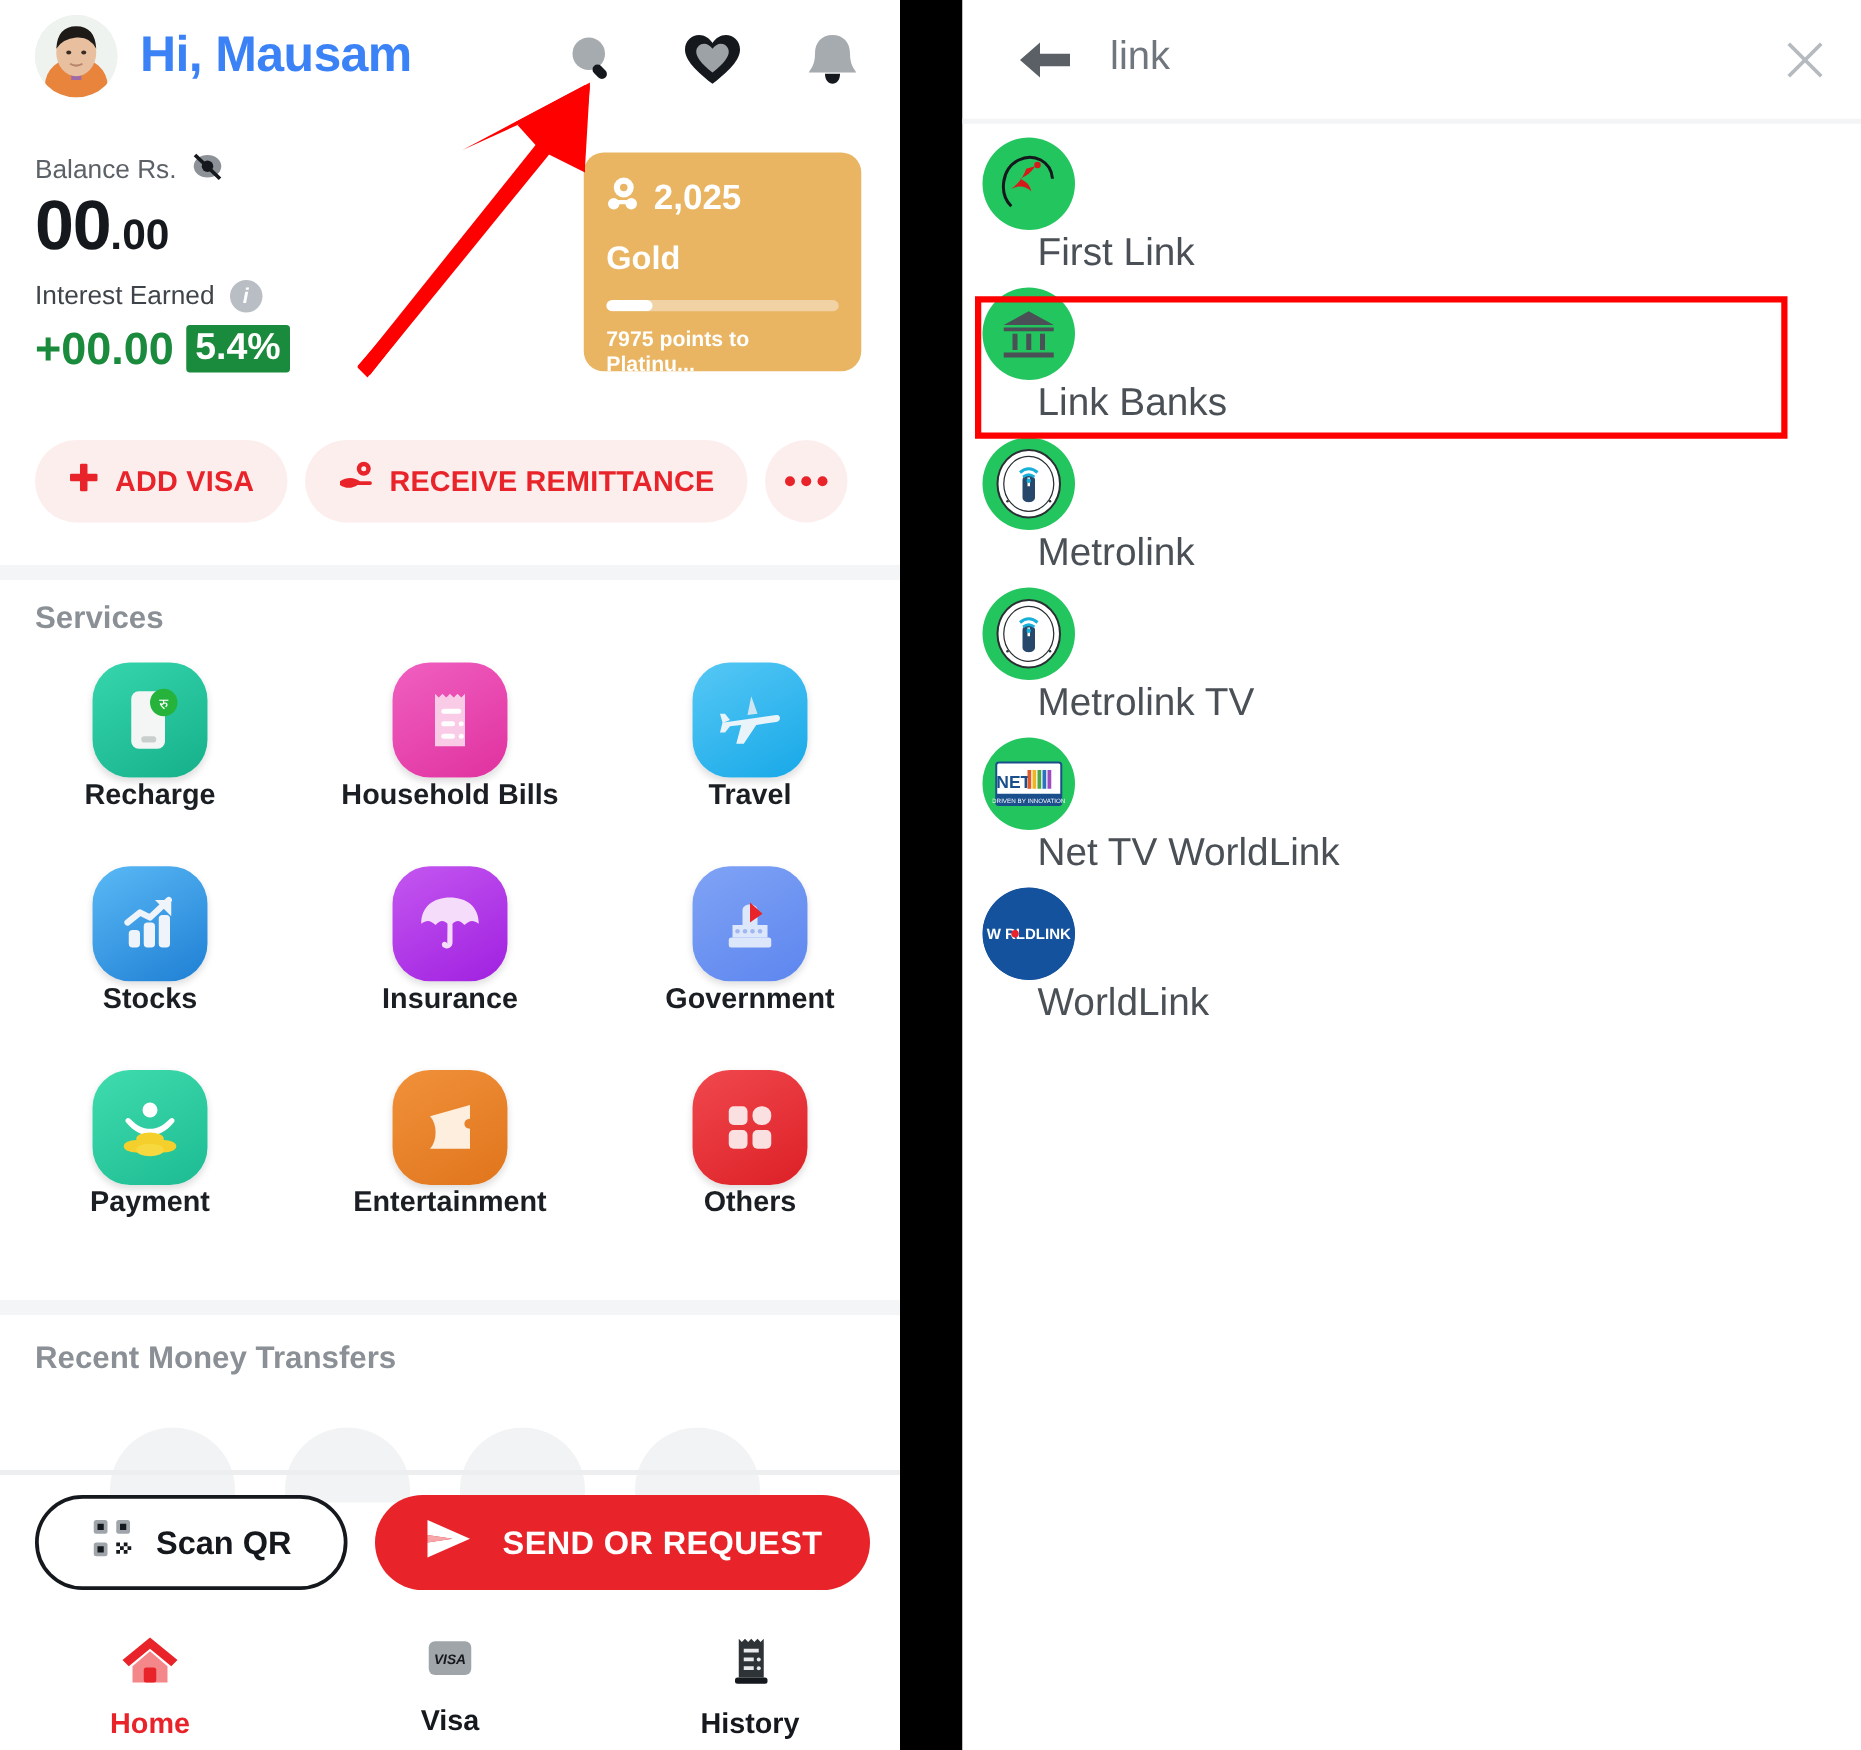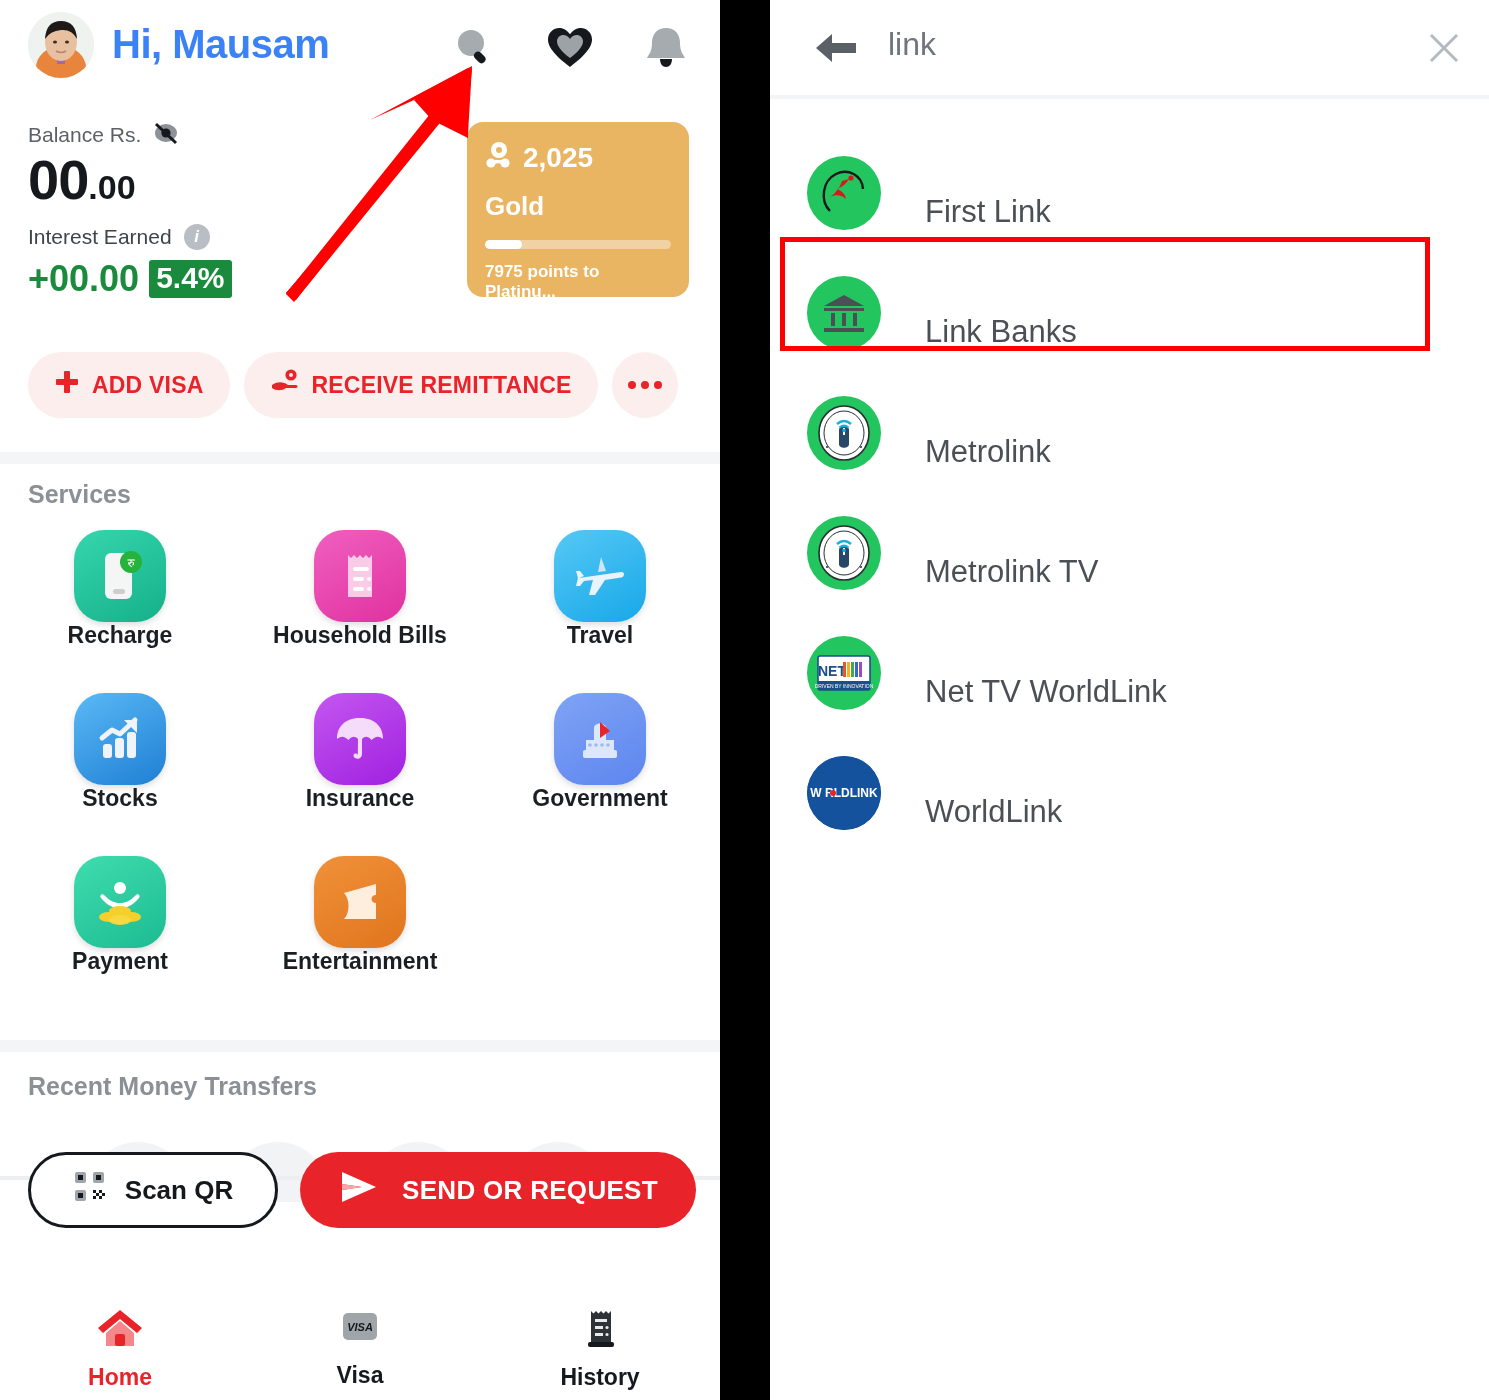--- a/index.html
+++ b/index.html
@@ -185,7 +185,7 @@
   .search-divider { position: absolute; left: 0; top: 95px; width: 719px; height: 4px; background: #f3f4f5; }
 
   .results { position: absolute; left: 0; top: 110px; width: 719px; }
-  .result-row { height: 120px; display: flex; align-items: flex-end; padding-left: 37px; box-sizing: border-box; }
+  .result-row { height: 120px; display: flex; align-items: flex-start; padding-left: 16px; box-sizing: border-box; flex-direction: column; }
   .result-logo {
     width: 74px; height: 74px; border-radius: 50%; background: #22c55e;
     display: flex; align-items: center; justify-content: center; flex: none; overflow: hidden;

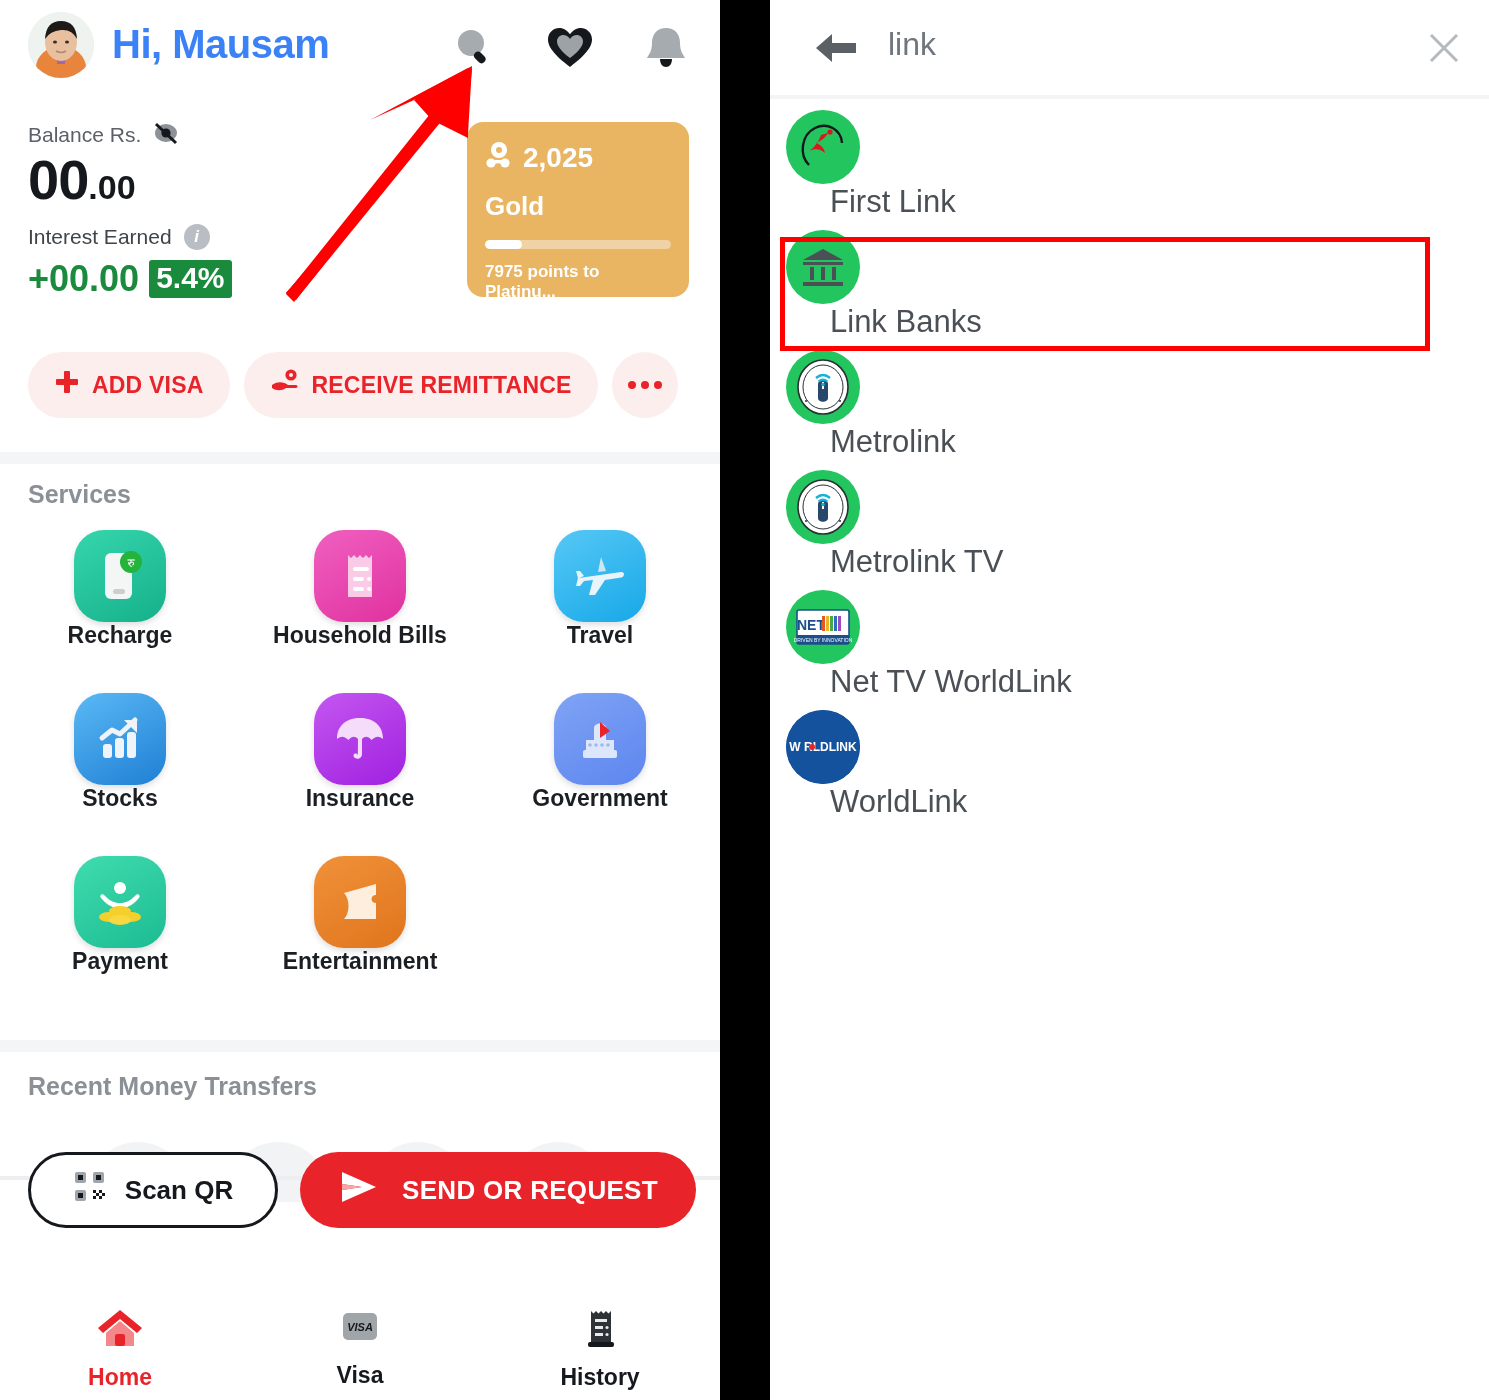--- a/index.html
+++ b/index.html
@@ -414,6 +414,17 @@
         <div class="svc-label">Entertainment</div>
       </div>
 
+      <div class="svc">
+        <div class="svc-tile" style="background:linear-gradient(150deg,#f0484e,#dc2026);">
+          <svg width="52" height="52" viewBox="0 0 52 52">
+            <rect x="9" y="9" width="15" height="15" rx="4" fill="#fbe0e1"></rect>
+            <rect x="28" y="9" width="15" height="15" rx="7" fill="#fbe0e1"></rect>
+            <rect x="9" y="28" width="15" height="15" rx="4" fill="#fbe0e1"></rect>
+            <rect x="28" y="28" width="15" height="15" rx="4" fill="#fbe0e1"></rect>
+          </svg>
+        </div>
+        <div class="svc-label">Others</div>
+      </div>
     </div>
 
     <div class="band" style="top:1040px;"></div>

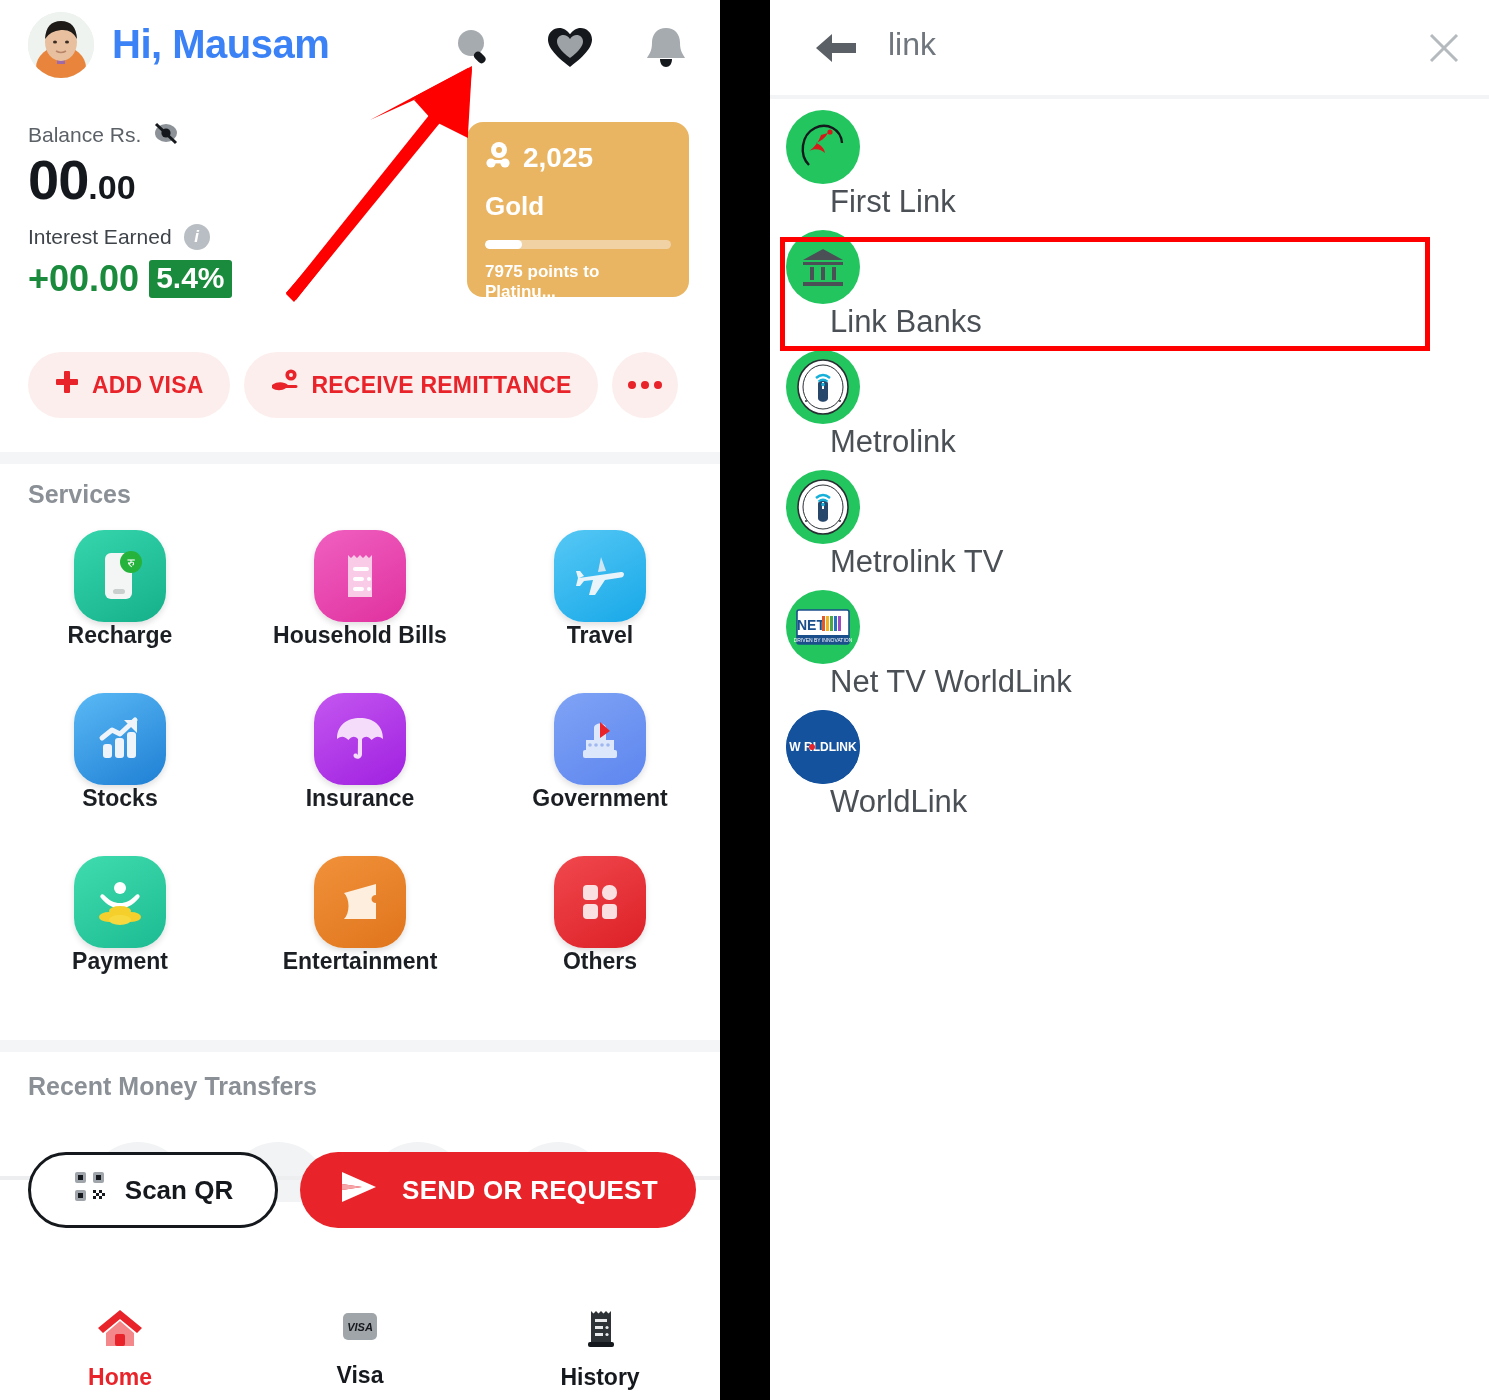--- a/index.html
+++ b/index.html
@@ -148,7 +148,7 @@
   }
 
   
-  .cta-row { position: absolute; left: 28px; top: 1152px; display: flex; align-items: center; gap: 22px; justify-content: space-between; }
+  .cta-row { position: absolute; left: 28px; top: 1196px; display: flex; align-items: center; gap: 22px; justify-content: space-between; }
   .scan-btn {
     width: 250px; height: 76px; border-radius: 38px;
     border: 3px solid #15181c; background: #ffffff;

